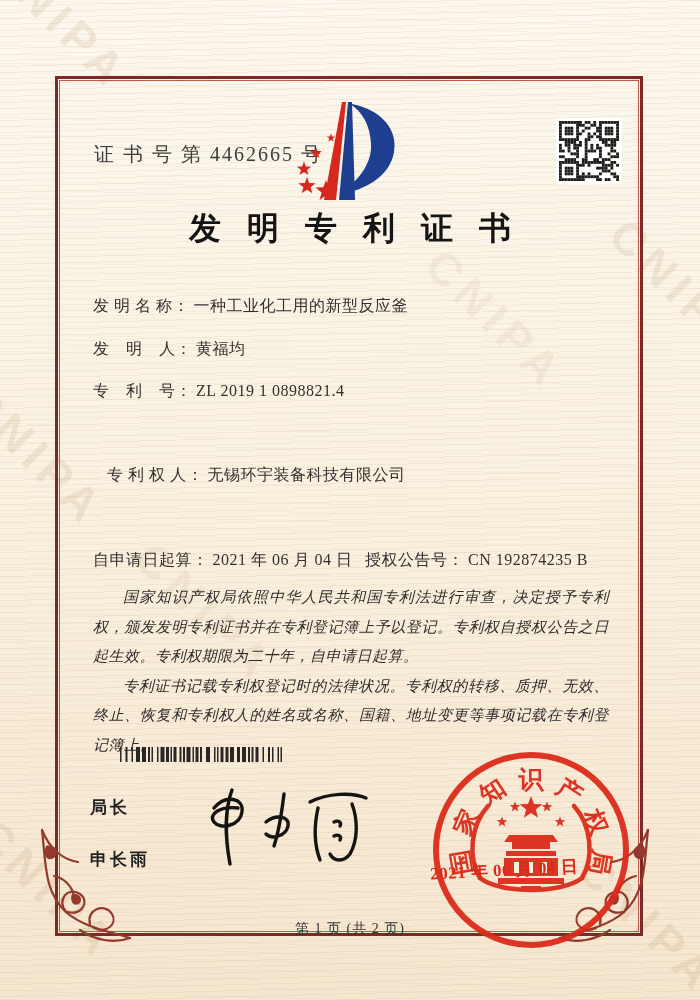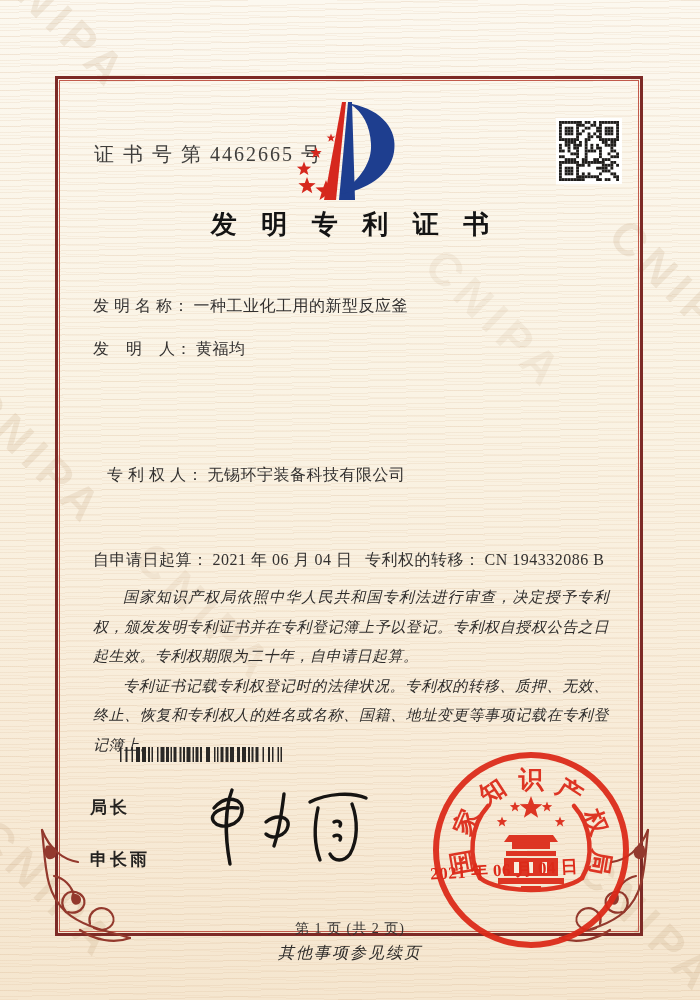--- a/index.html
+++ b/index.html
@@ -42,7 +42,7 @@
 
   .title{
     position:absolute;left:0;right:0;top:207px;z-index:4;text-align:center;
-    font-size:26px;font-weight:bold;letter-spacing:9px;color:#141414;text-indent:9px;
+    font-size:32px;font-weight:bold;letter-spacing:9px;color:#141414;text-indent:9px;
   }
   .frow{position:absolute;left:93px;width:520px;z-index:4;font-size:16px;color:#333130;letter-spacing:0.5px;}
   .f-label{display:inline-block;min-width:80px;}

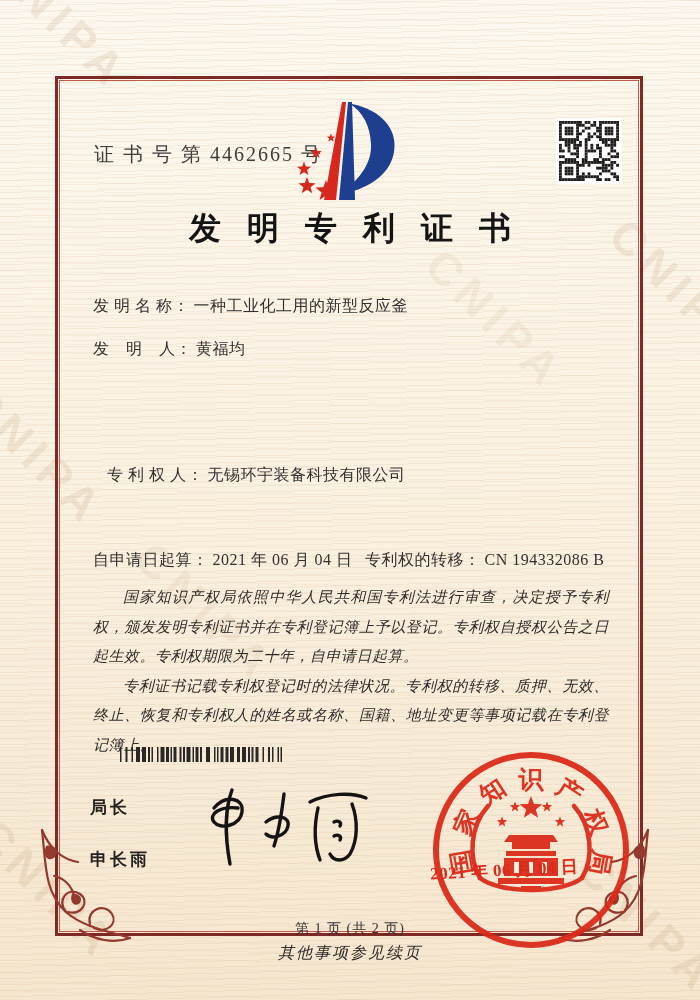--- a/index.html
+++ b/index.html
@@ -385,6 +385,9 @@
   <div class="frow" style="top:339px;">
     <span class="f-label">发　明　人</span><span>：</span><span class="f-value">黄福均</span>
   </div>
+  <div class="frow" style="top:381px;">
+    <span class="f-label">专　利　号</span><span>：</span><span class="f-value">ZL 2019 1 0898821.4</span>
+  </div>
   <div class="frow" style="top:465px;margin-left:14px;">
     <span class="f-label">专 利 权 人</span><span>：</span><span class="f-value">无锡环宇装备科技有限公司</span>
   </div>

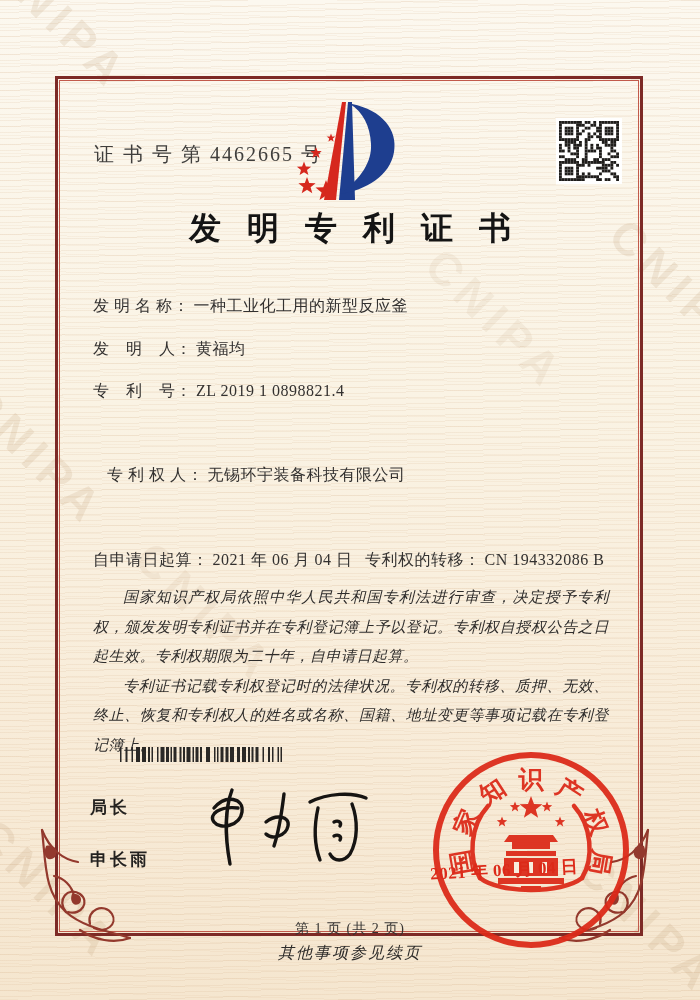--- a/index.html
+++ b/index.html
@@ -394,7 +394,7 @@
   <div class="frow" style="top:550px;">
     <span class="f-label">自申请日起算</span><span>：</span><span class="f-value">2021 年 06 月 04 日</span>
     <span class="f2">
-      <span>专利权的转移</span><span>：</span><span class="f-value">CN 194332086 B</span>
+      <span>授权公告号</span><span>：</span><span class="f-value">CN 194332086 B</span>
     </span>
   </div>
 

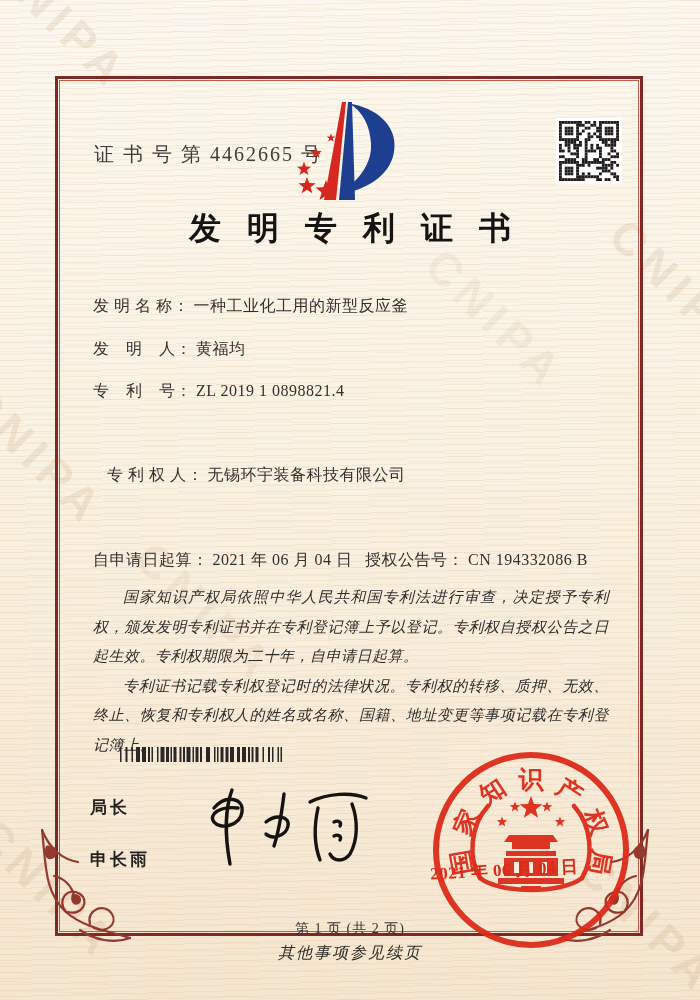--- a/index.html
+++ b/index.html
@@ -394,7 +394,7 @@
   <div class="frow" style="top:550px;">
     <span class="f-label">自申请日起算</span><span>：</span><span class="f-value">2021 年 06 月 04 日</span>
     <span class="f2">
-      <span>授权公告号</span><span>：</span><span class="f-value">CN 194332086 B</span>
+      <span>授权公告号</span><span>：</span><span class="f-value">CN 192874235 B</span>
     </span>
   </div>
 

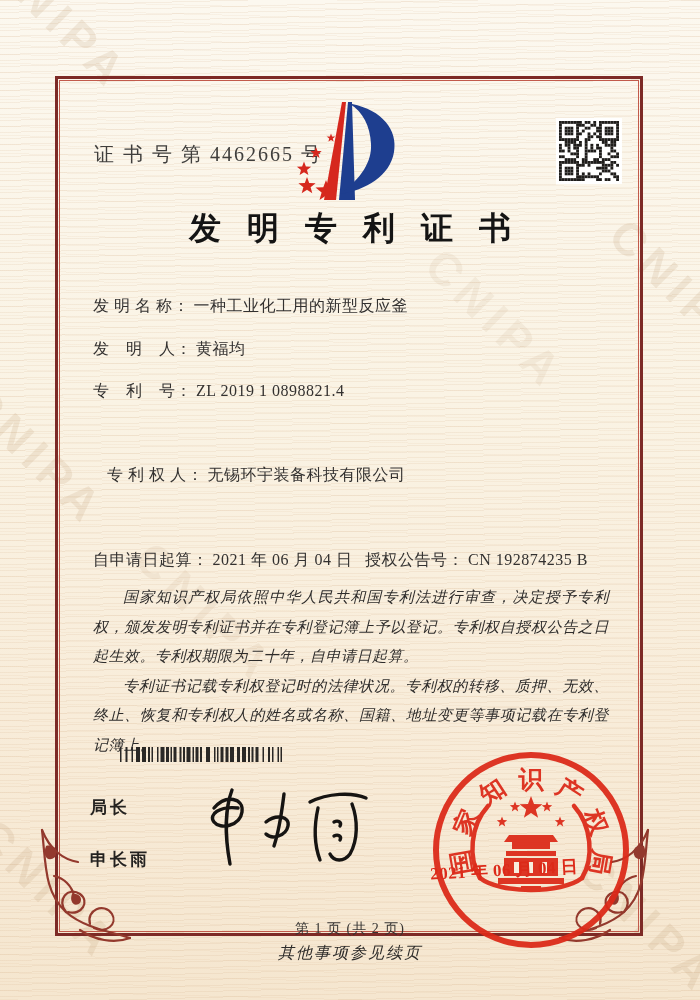--- a/index.html
+++ b/index.html
@@ -497,7 +497,6 @@
   <div class="seal-date">2021 年 06 月 04 日</div>
 
   <div class="page-note">第 1 页 (共 2 页)</div>
-  <div class="footer-note">其他事项参见续页</div>
 </div>
 
 </body></html>

